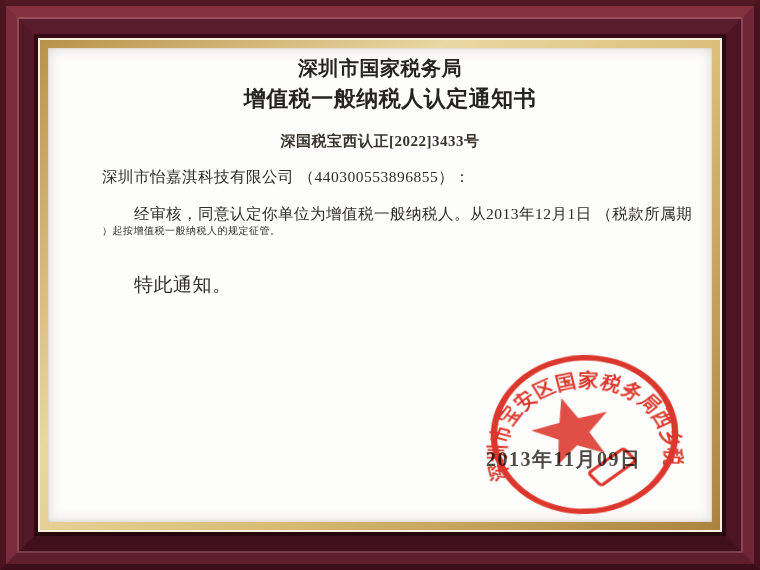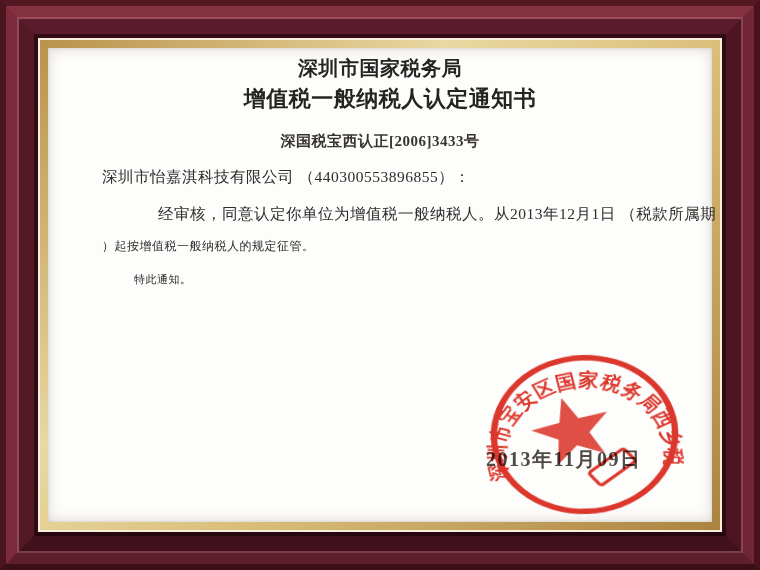--- a/index.html
+++ b/index.html
@@ -57,7 +57,7 @@
   <div class="content">
     <div class="txt center t1">深圳市国家税务局</div>
     <div class="txt center t2">增值税一般纳税人认定通知书</div>
-    <div class="txt center docnum">深国税宝西认正[2006]3433号</div>
+    <div class="txt center docnum">深国税宝西认正[2022]3433号</div>
     <div class="txt addr">深圳市怡嘉淇科技有限公司 （440300553896855）：</div>
     <div class="txt body1">经审核，同意认定你单位为增值税一般纳税人。从2013年12月1日 （税款所属期</div>
     <div class="txt body2">）起按增值税一般纳税人的规定征管。</div>

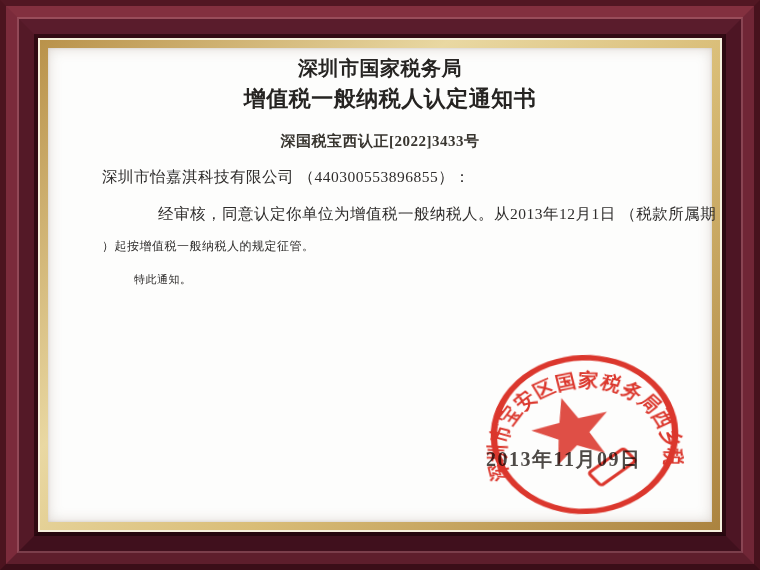--- a/index.html
+++ b/index.html
@@ -32,7 +32,7 @@
   .t2{top:84px;font-size:22px;font-weight:700;color:#262422;padding-left:10px;}
   .docnum{top:132px;font-size:15px;font-weight:600;color:#38352f;}
   .addr{left:102px;top:167px;font-size:15.5px;}
-  .body1{left:134px;top:204px;font-size:15.5px;margin-left:24px;}
+  .body1{left:134px;top:204px;font-size:15.5px;}
   .body2{left:102px;top:238px;font-size:12px;}
   .closing{left:134px;top:272px;font-size:11px;}
   

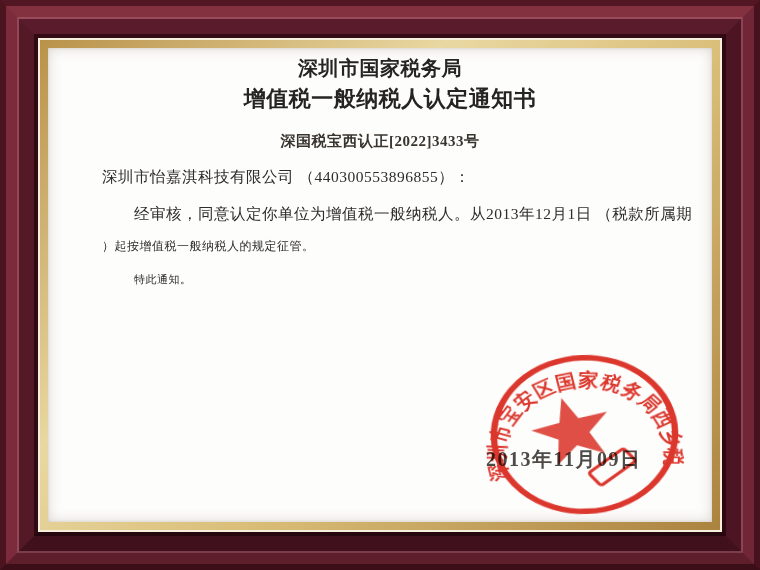--- a/index.html
+++ b/index.html
@@ -33,7 +33,7 @@
   .docnum{top:132px;font-size:15px;font-weight:600;color:#38352f;}
   .addr{left:102px;top:167px;font-size:15.5px;}
   .body1{left:134px;top:204px;font-size:15.5px;}
-  .body2{left:102px;top:238px;font-size:12px;}
+  .body2{left:102px;top:224px;font-size:10px;}
   .closing{left:134px;top:272px;font-size:11px;}
   
   .seal{position:absolute;left:486px;top:351px;width:197px;height:167px;

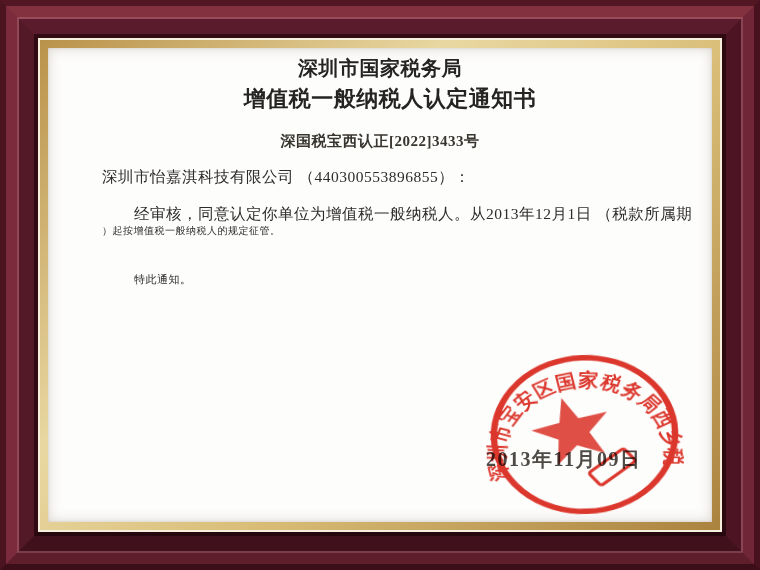--- a/index.html
+++ b/index.html
@@ -34,7 +34,7 @@
   .addr{left:102px;top:167px;font-size:15.5px;}
   .body1{left:134px;top:204px;font-size:15.5px;}
   .body2{left:102px;top:224px;font-size:10px;}
-  .closing{left:134px;top:272px;font-size:11px;}
+  .closing{left:134px;top:272px;font-size:19px;}
   
   .seal{position:absolute;left:486px;top:351px;width:197px;height:167px;
     opacity:.92;filter:blur(.35px) saturate(1.05);transform:rotate(-2deg);}

